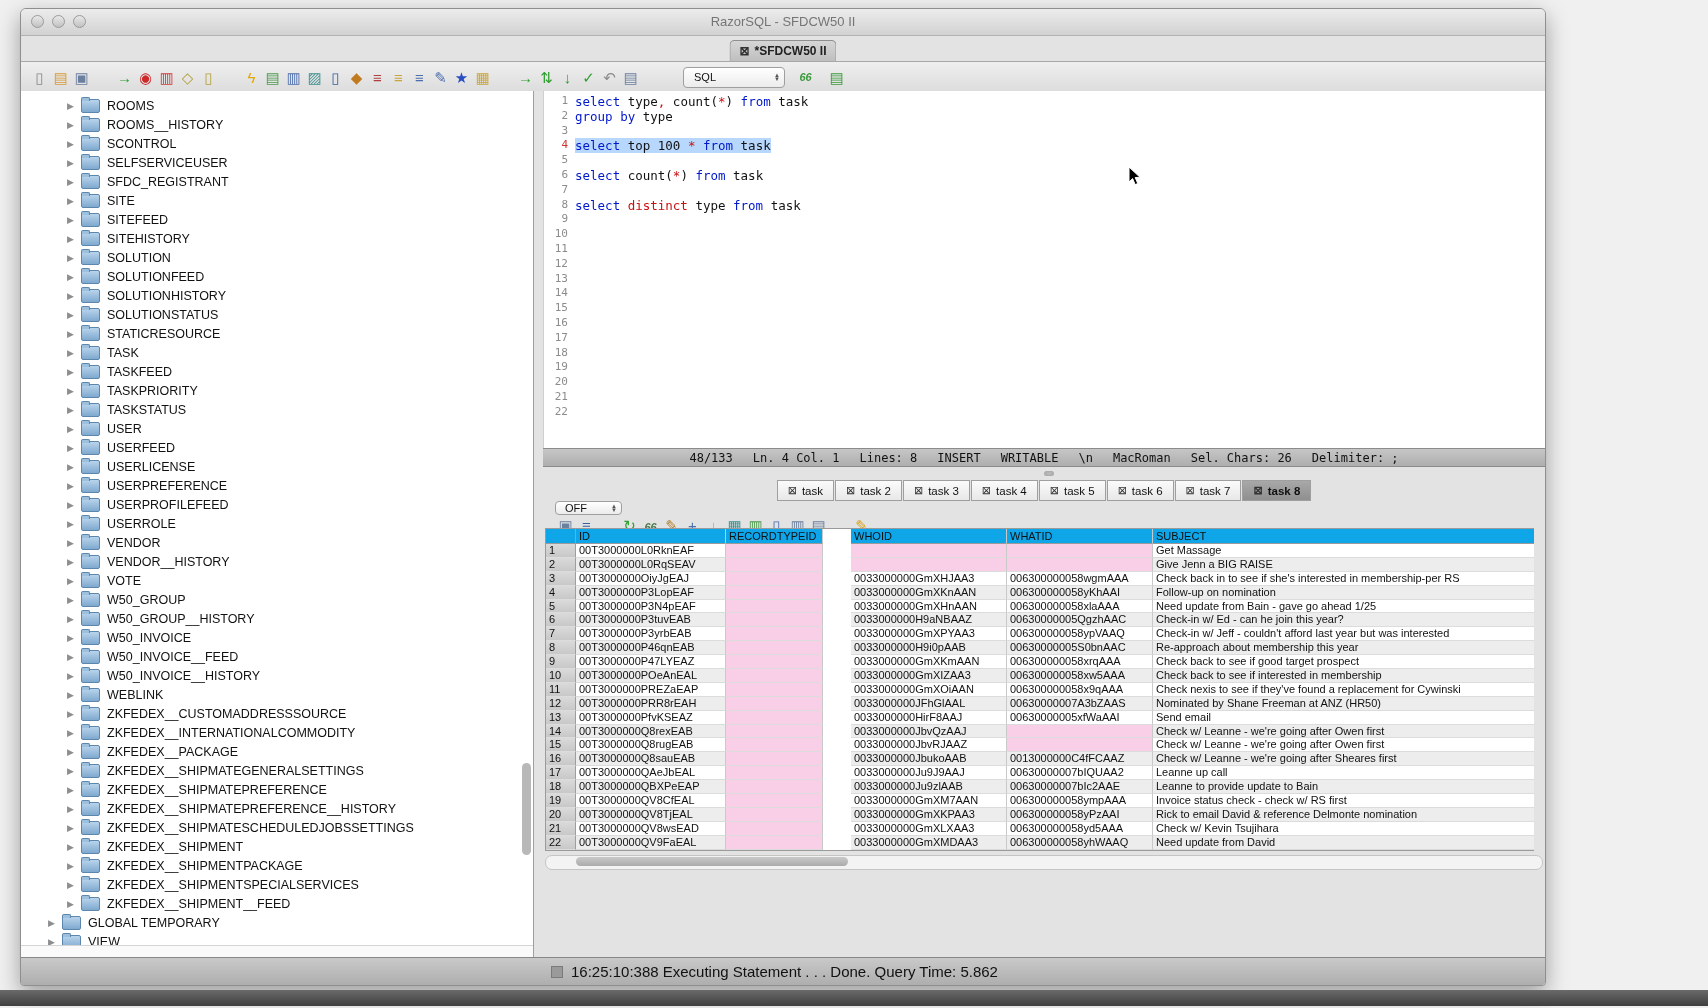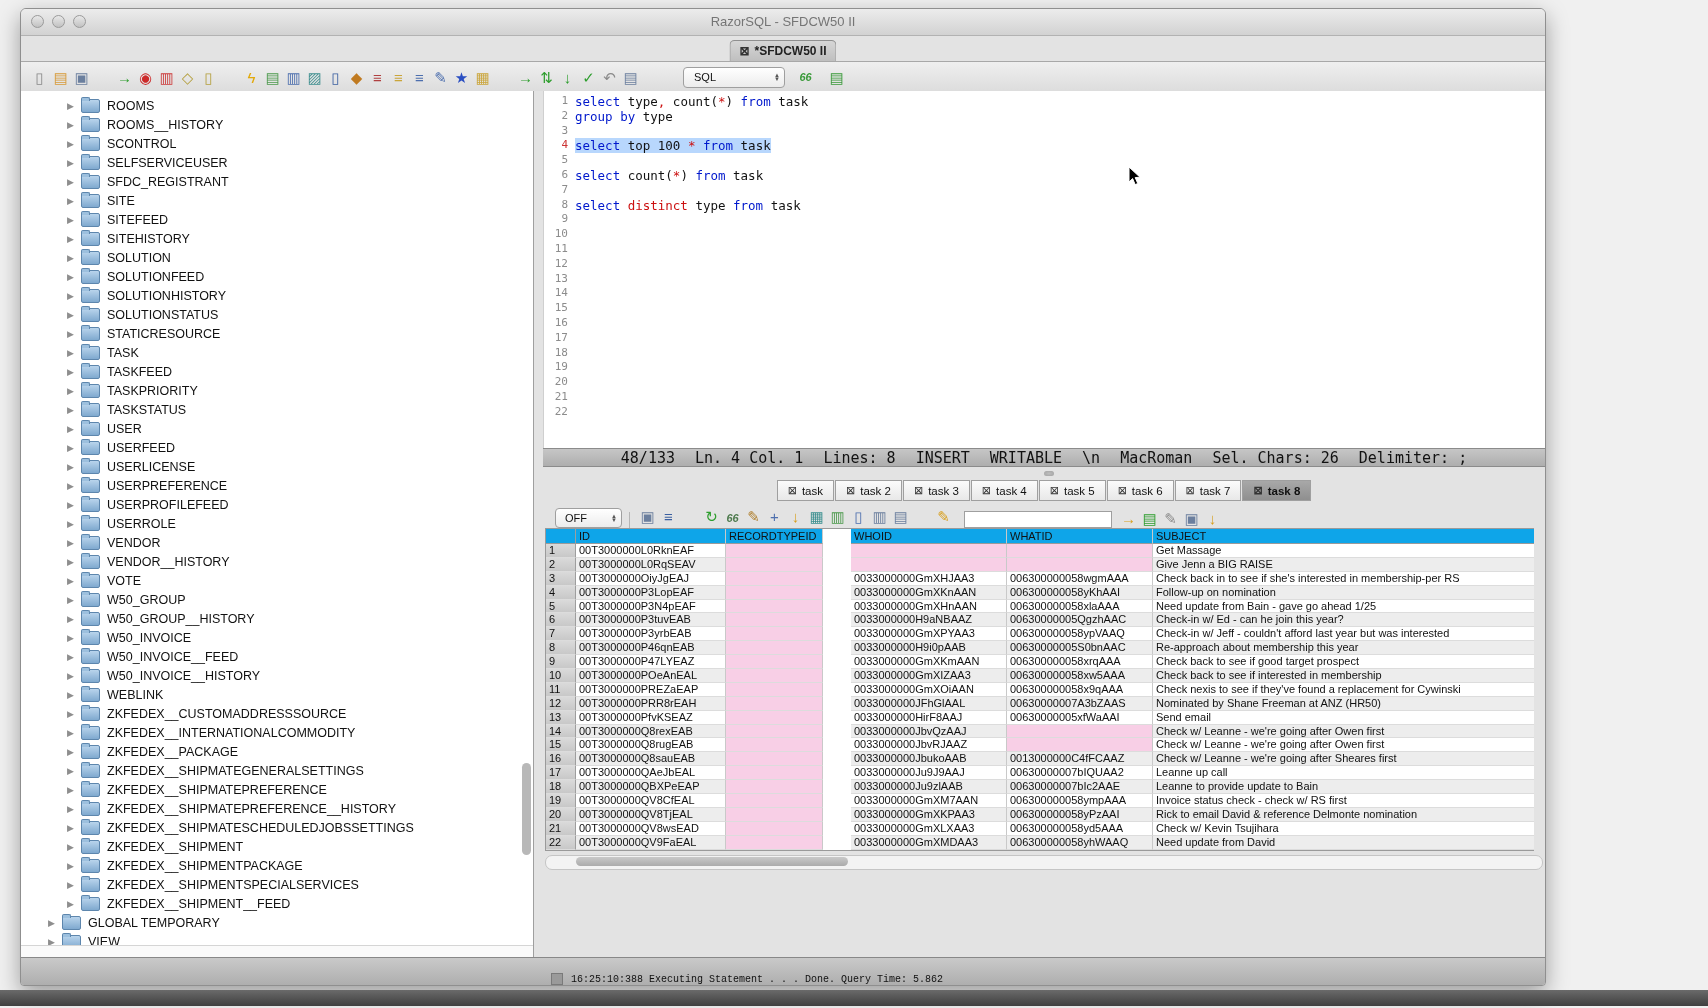--- a/index.html
+++ b/index.html
@@ -55,7 +55,7 @@
   .sel{background:#b8d7fd;}
 
   .editor-status{height:17px;background:linear-gradient(#c6c6c6,#aeaeae);border-top:1px solid #8b8b8b;border-bottom:1px solid #8b8b8b;
-                 display:flex;align-items:center;justify-content:center;gap:20px;font-size:15px;color:#111;
+                 display:flex;align-items:center;justify-content:center;gap:20px;font-size:12px;color:#111;
                  font-family:"DejaVu Sans Mono",monospace;}
   .egap{height:13px;position:relative;}
   .dimple{position:absolute;left:50%;top:4px;width:10px;height:5px;border-radius:3px;background:radial-gradient(#bdbdbd,#a2a2a2);}

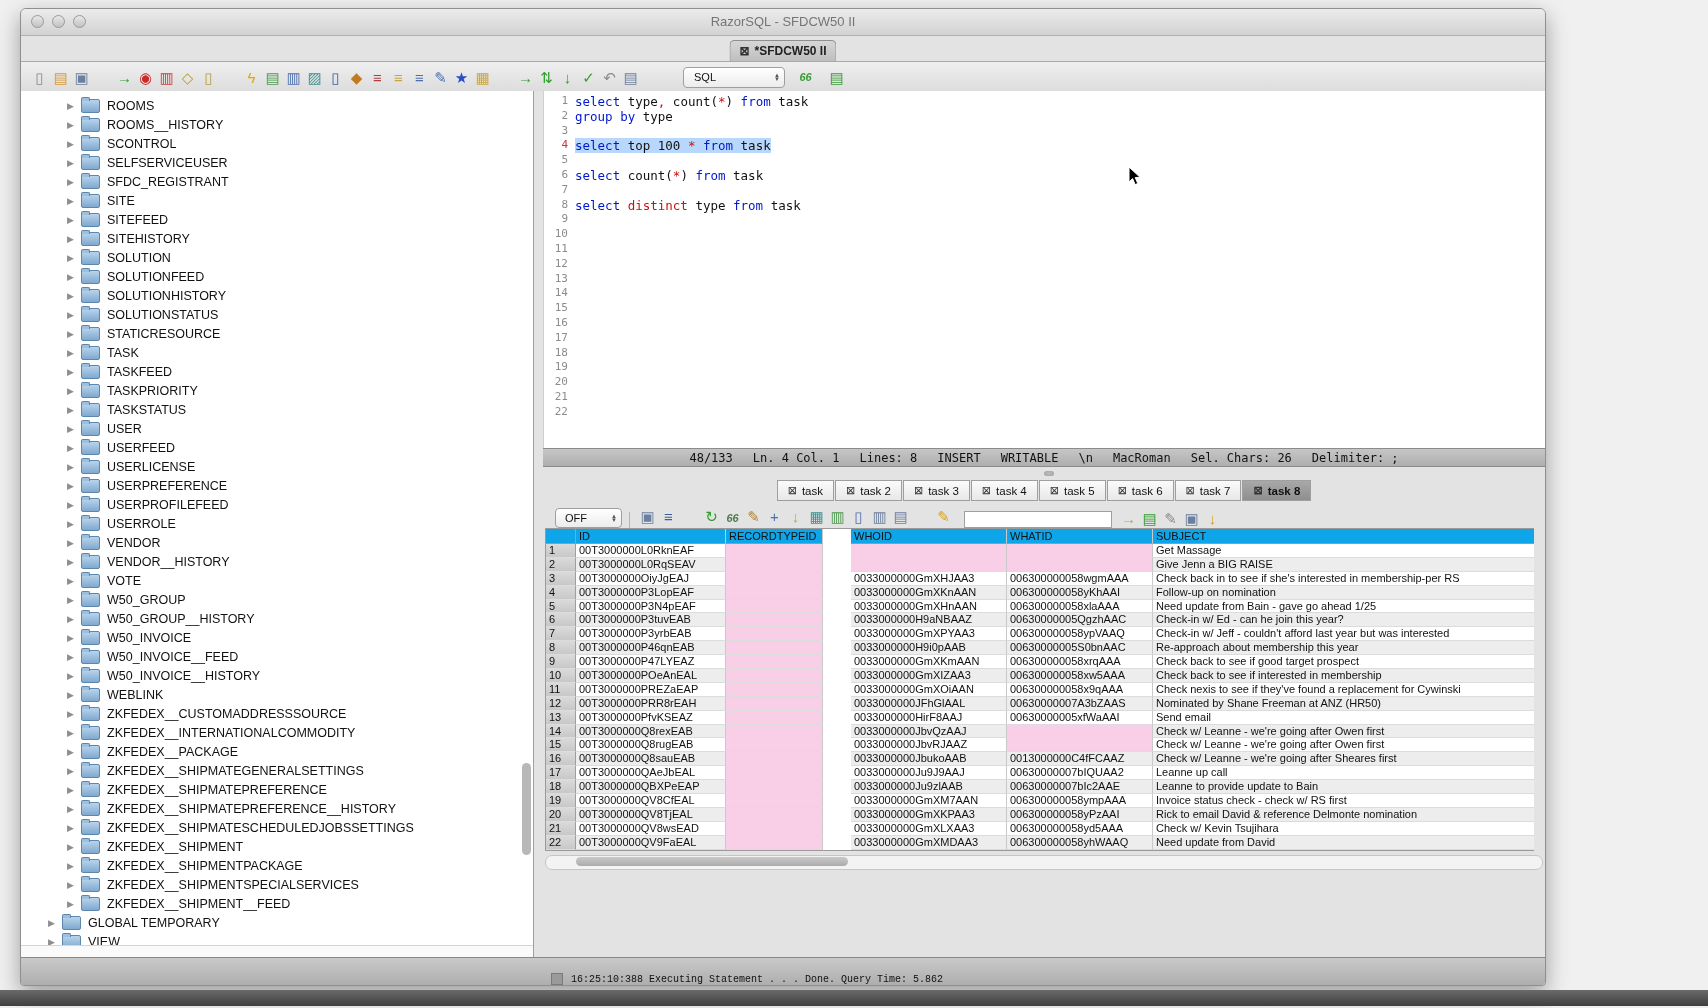--- a/index.html
+++ b/index.html
@@ -68,7 +68,7 @@
   .rtab .tabx{font-size:11px;color:#333;}
 
   
-  .rtoolbar{height:27px;display:flex;align-items:flex-end;padding-left:12px;}
+  .rtoolbar{height:27px;display:flex;align-items:flex-start;padding-left:12px;flex-direction:column;}
   .off-select{height:18px;background:linear-gradient(#ffffff,#ececec);border:1px solid #9f9f9f;border-radius:4px;display:flex;align-items:center;
               font-size:11px;padding:0 4px 0 9px;min-width:52px;justify-content:space-between;color:#111;}
   .rt-sep{width:1px;height:16px;background:#b5b5b5;margin:0 7px;}

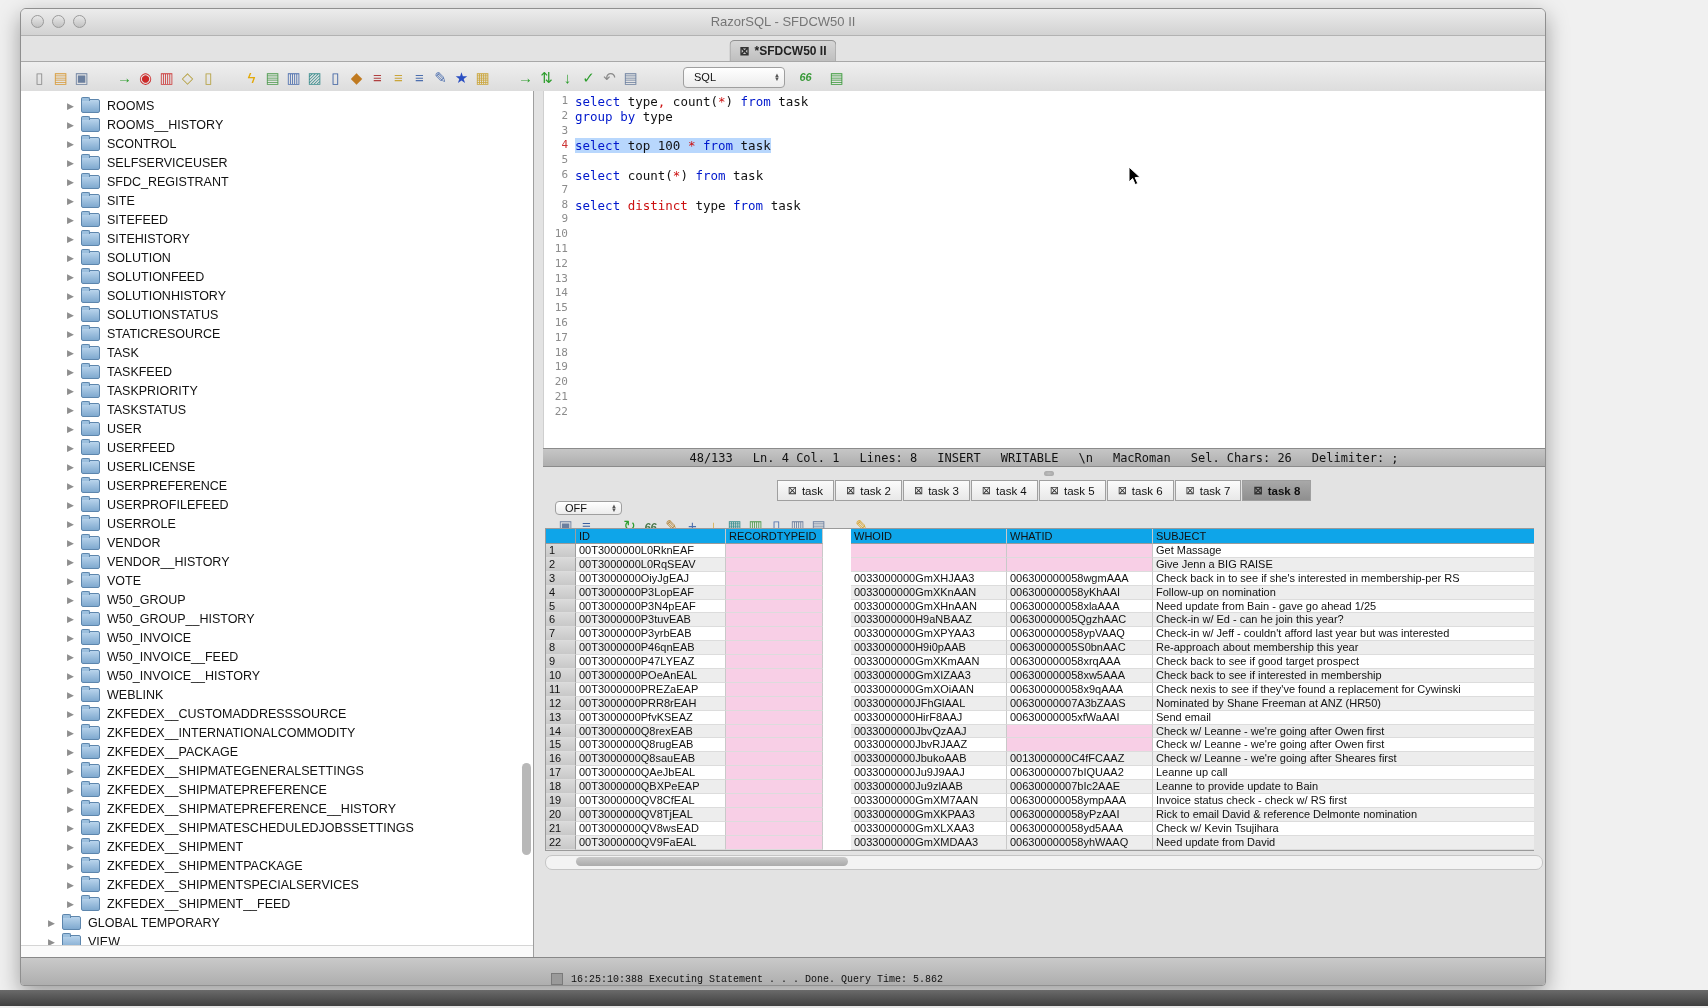--- a/index.html
+++ b/index.html
@@ -95,7 +95,7 @@
 
   
   .status-bar{position:absolute;left:0;right:0;bottom:0;height:27px;background:linear-gradient(#c9c9c9,#aeaeae);border-top:1px solid #888;
-              display:flex;align-items:flex-end;padding-left:530px;gap:8px;font-family:Liberation Mono, monospace;font-size:10px;color:#111;}
+              display:flex;align-items:center;padding-left:530px;gap:8px;font-family:Liberation Sans, sans-serif;font-size:15px;color:#111;}
   .status-sq{width:10px;height:10px;background:#9a9a9a;border:1px solid #7a7a7a;}
 
   .mouse-cursor{position:absolute;left:1128px;top:166px;z-index:50;}

